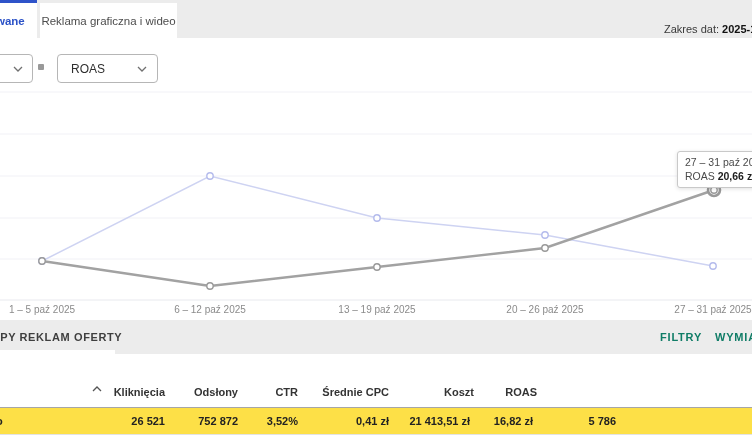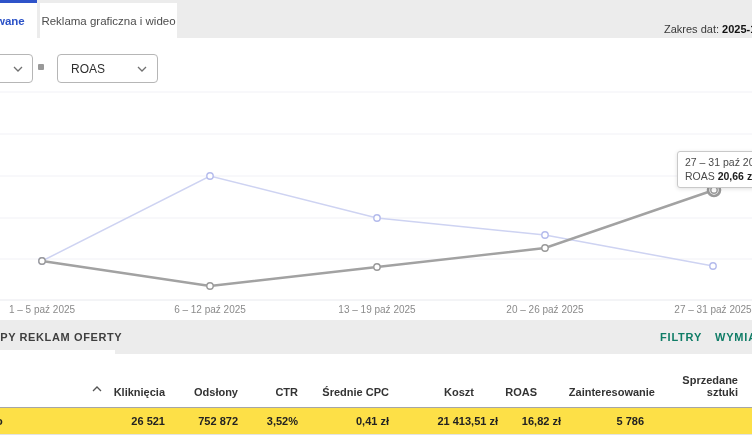--- a/index.html
+++ b/index.html
@@ -178,7 +178,6 @@
         <div class="cell th" style="width: 85px;">Koszt</div>
         <div class="cell th" style="width: 63px;">ROAS</div>
         <div class="cell th" style="width: 118px;">Zainteresowanie</div>
-        <div class="cell th" style="width: 83px;">Sprzedane sztuki</div>
       </div>
   </div>
 

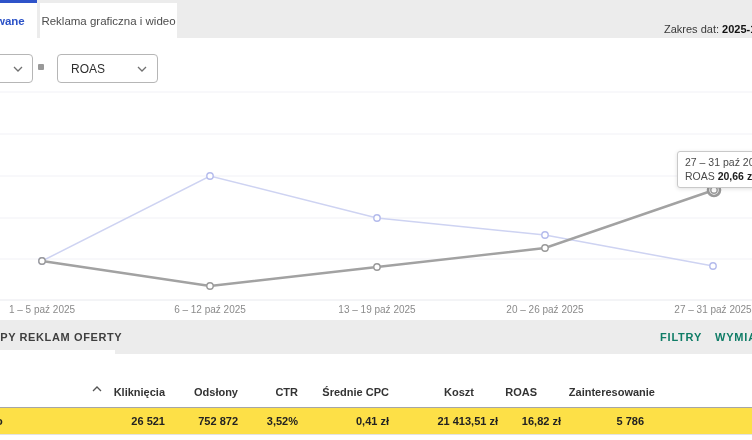--- a/index.html
+++ b/index.html
@@ -177,7 +177,6 @@
         <div class="cell th" style="width: 91px;">Średnie CPC</div>
         <div class="cell th" style="width: 85px;">Koszt</div>
         <div class="cell th" style="width: 63px;">ROAS</div>
-        <div class="cell th" style="width: 118px;">Zainteresowanie</div>
       </div>
   </div>
 

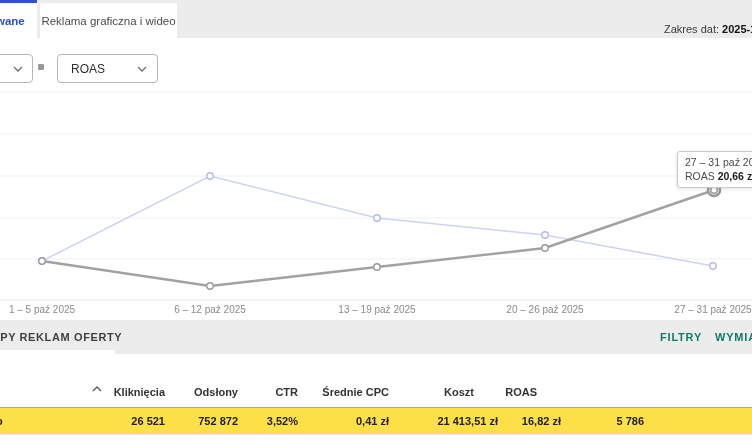--- a/index.html
+++ b/index.html
@@ -189,7 +189,7 @@
         <div class="cell td" style="width: 73px;">752 872</div>
         <div class="cell td" style="width: 60px;">3,52%</div>
         <div class="cell td" style="width: 91px;">0,41 zł</div>
-        <div class="cell td" style="width: 109px;">21 413,51 zł</div>
+        <div class="cell td" style="width: 81px;">21 413,51 zł</div>
         <div class="cell td" style="width: 63px;">16,82 zł</div>
         <div class="cell td" style="width: 83px;">5 786</div>
       </div>

